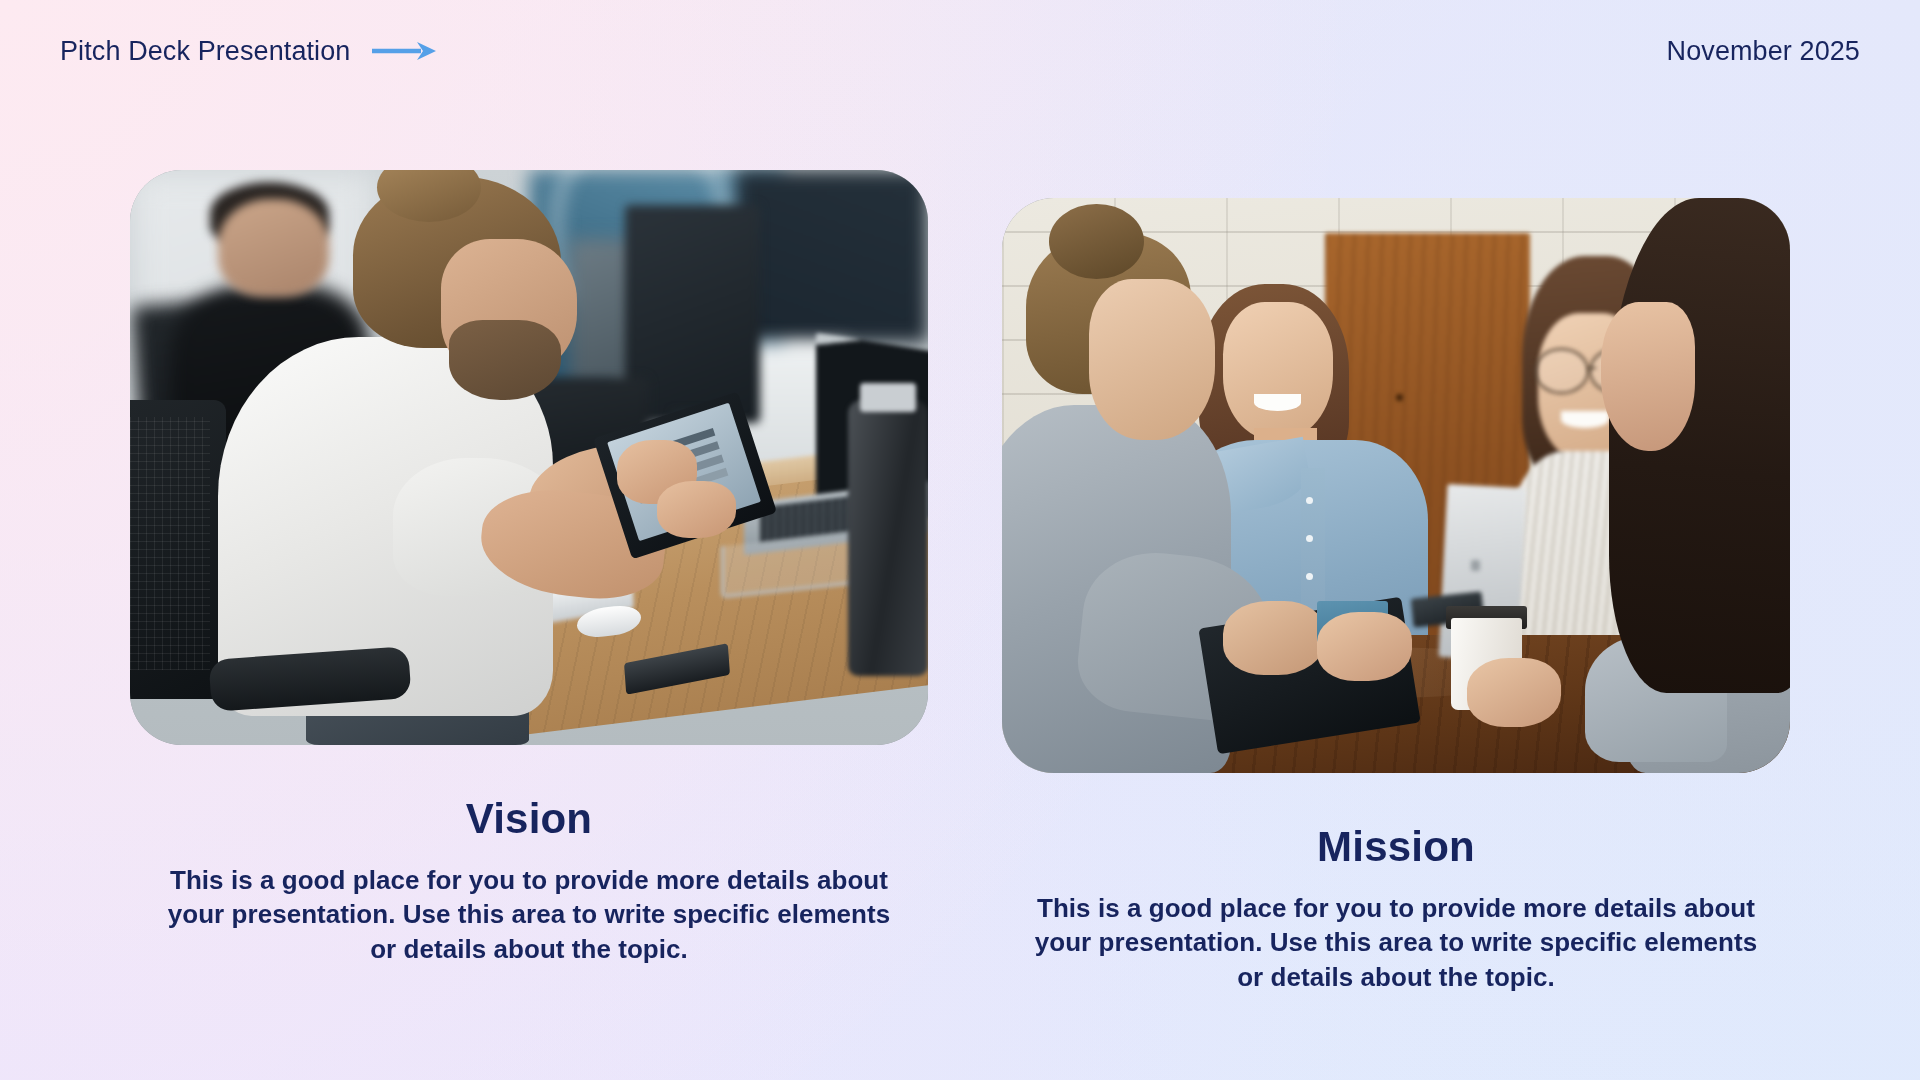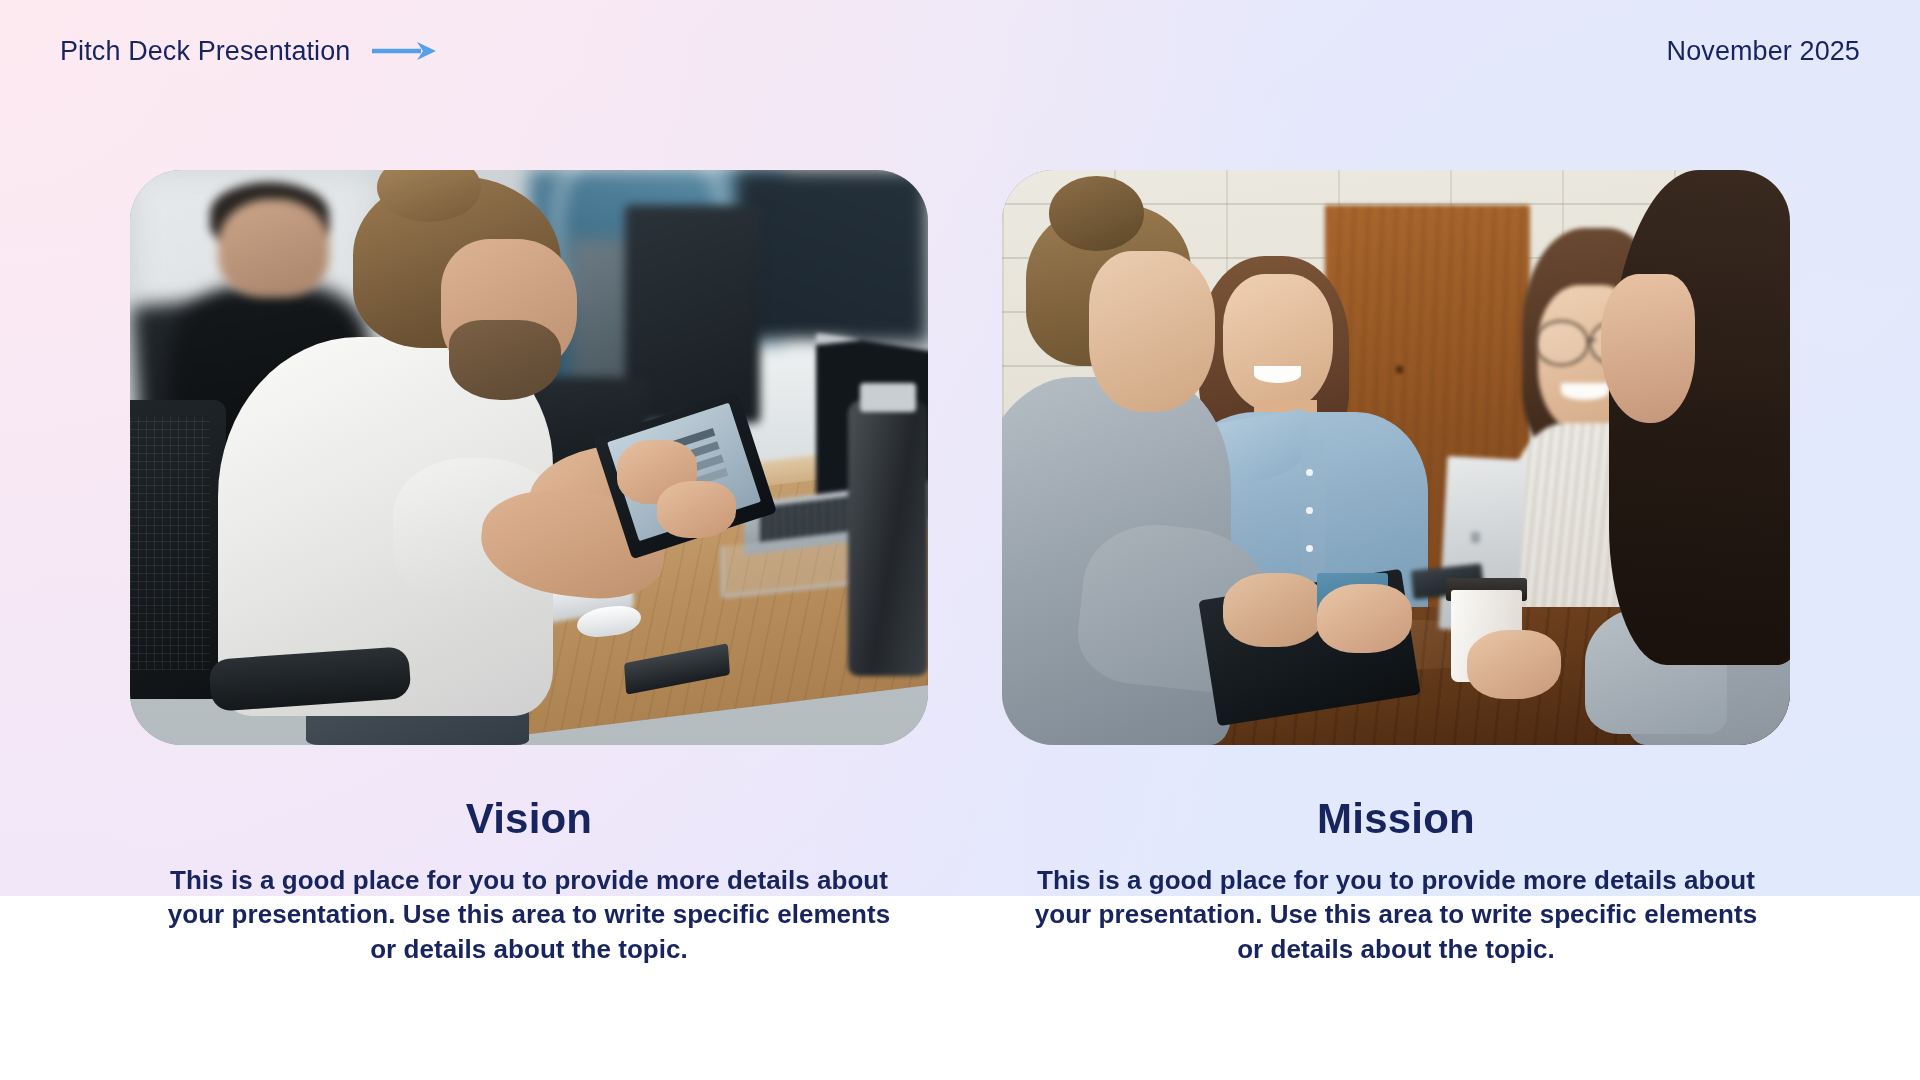--- a/index.html
+++ b/index.html
@@ -13,7 +13,7 @@
   
   #slide {
     position:relative;
-    width:1920px; height:896px;
+    width:1920px; height:1080px;
     
     background:
       radial-gradient(circle at 0% 0%,   #fdeaf1 0%, rgba(253,234,241,0) 62%),

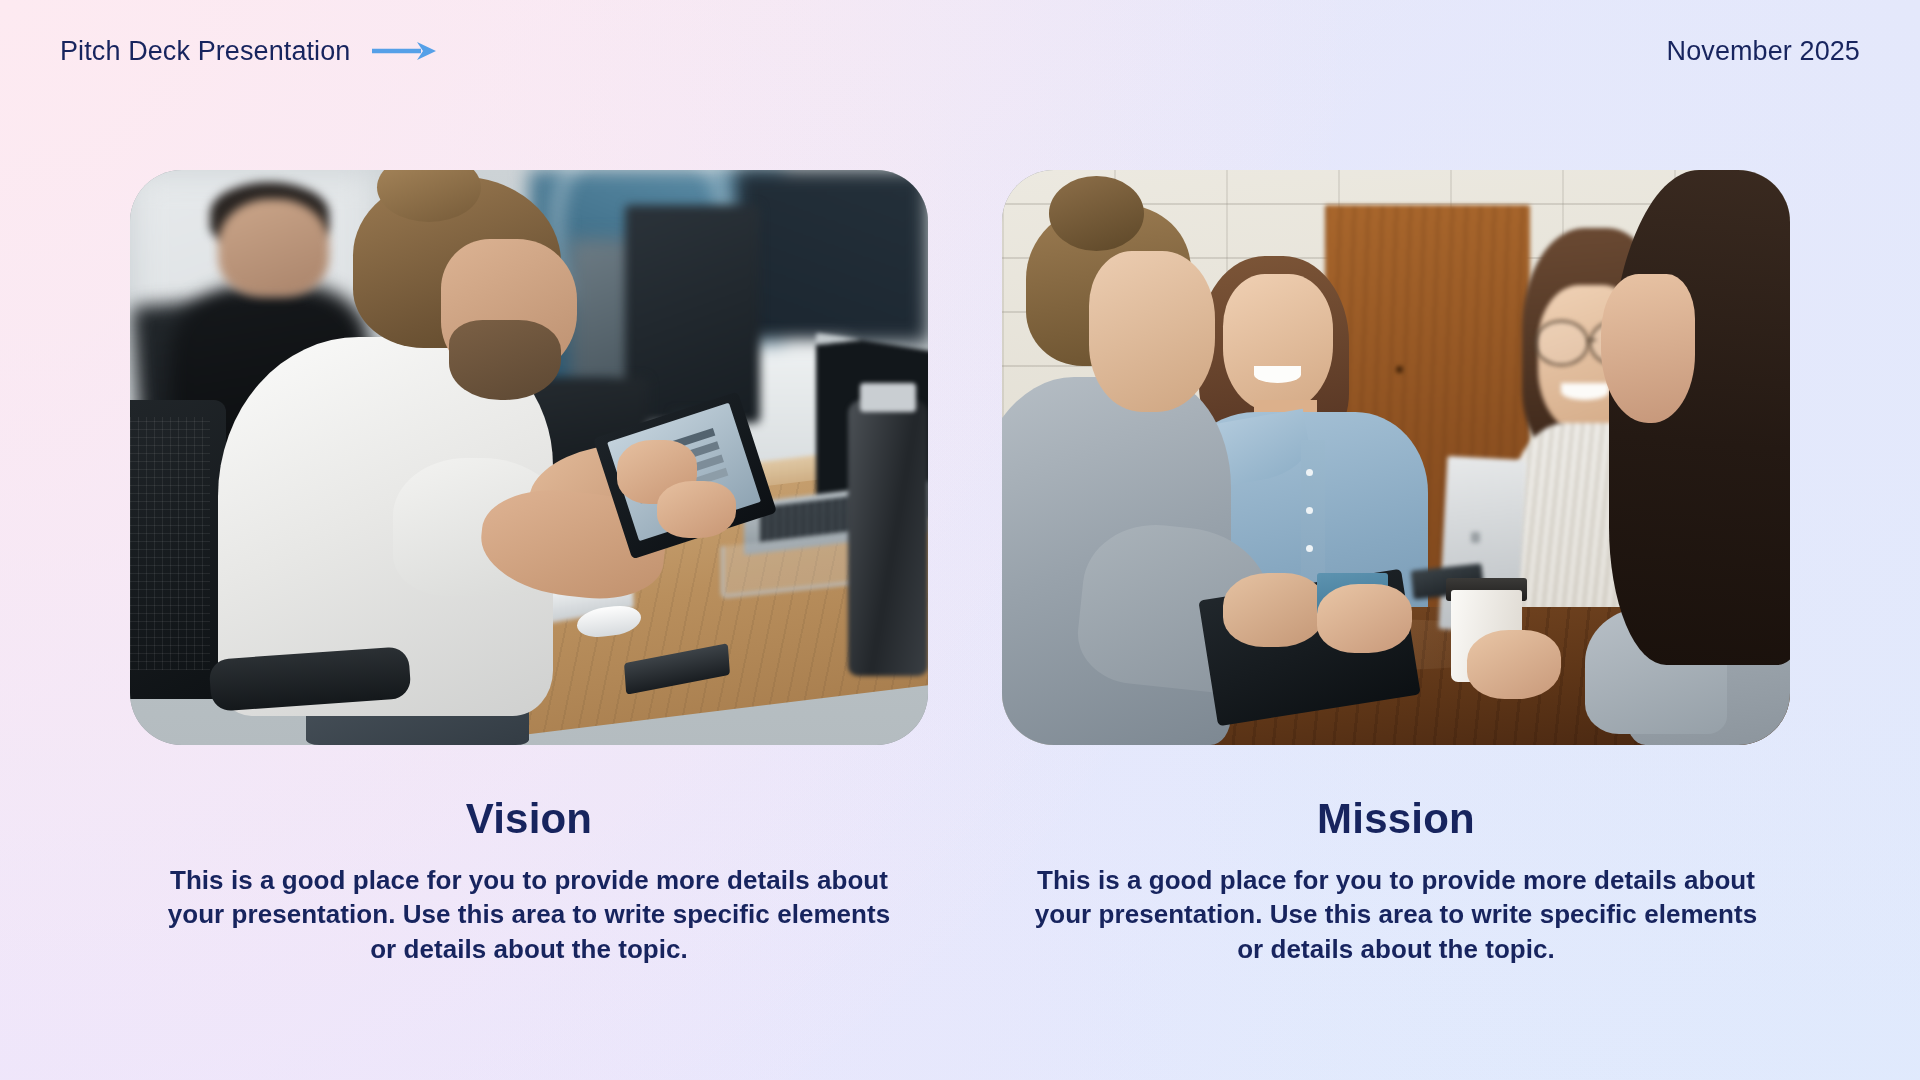--- a/index.html
+++ b/index.html
@@ -51,7 +51,7 @@
   
   .column { position:absolute; top:170px; }
   #column-left  { left:130px;  width:798px; }
-  #column-right { left:1002px; width:788px; }
+  #column-right { left:1002px; width:788px;margin-top:28px; }
 
   .photo-frame {
     position:relative;

